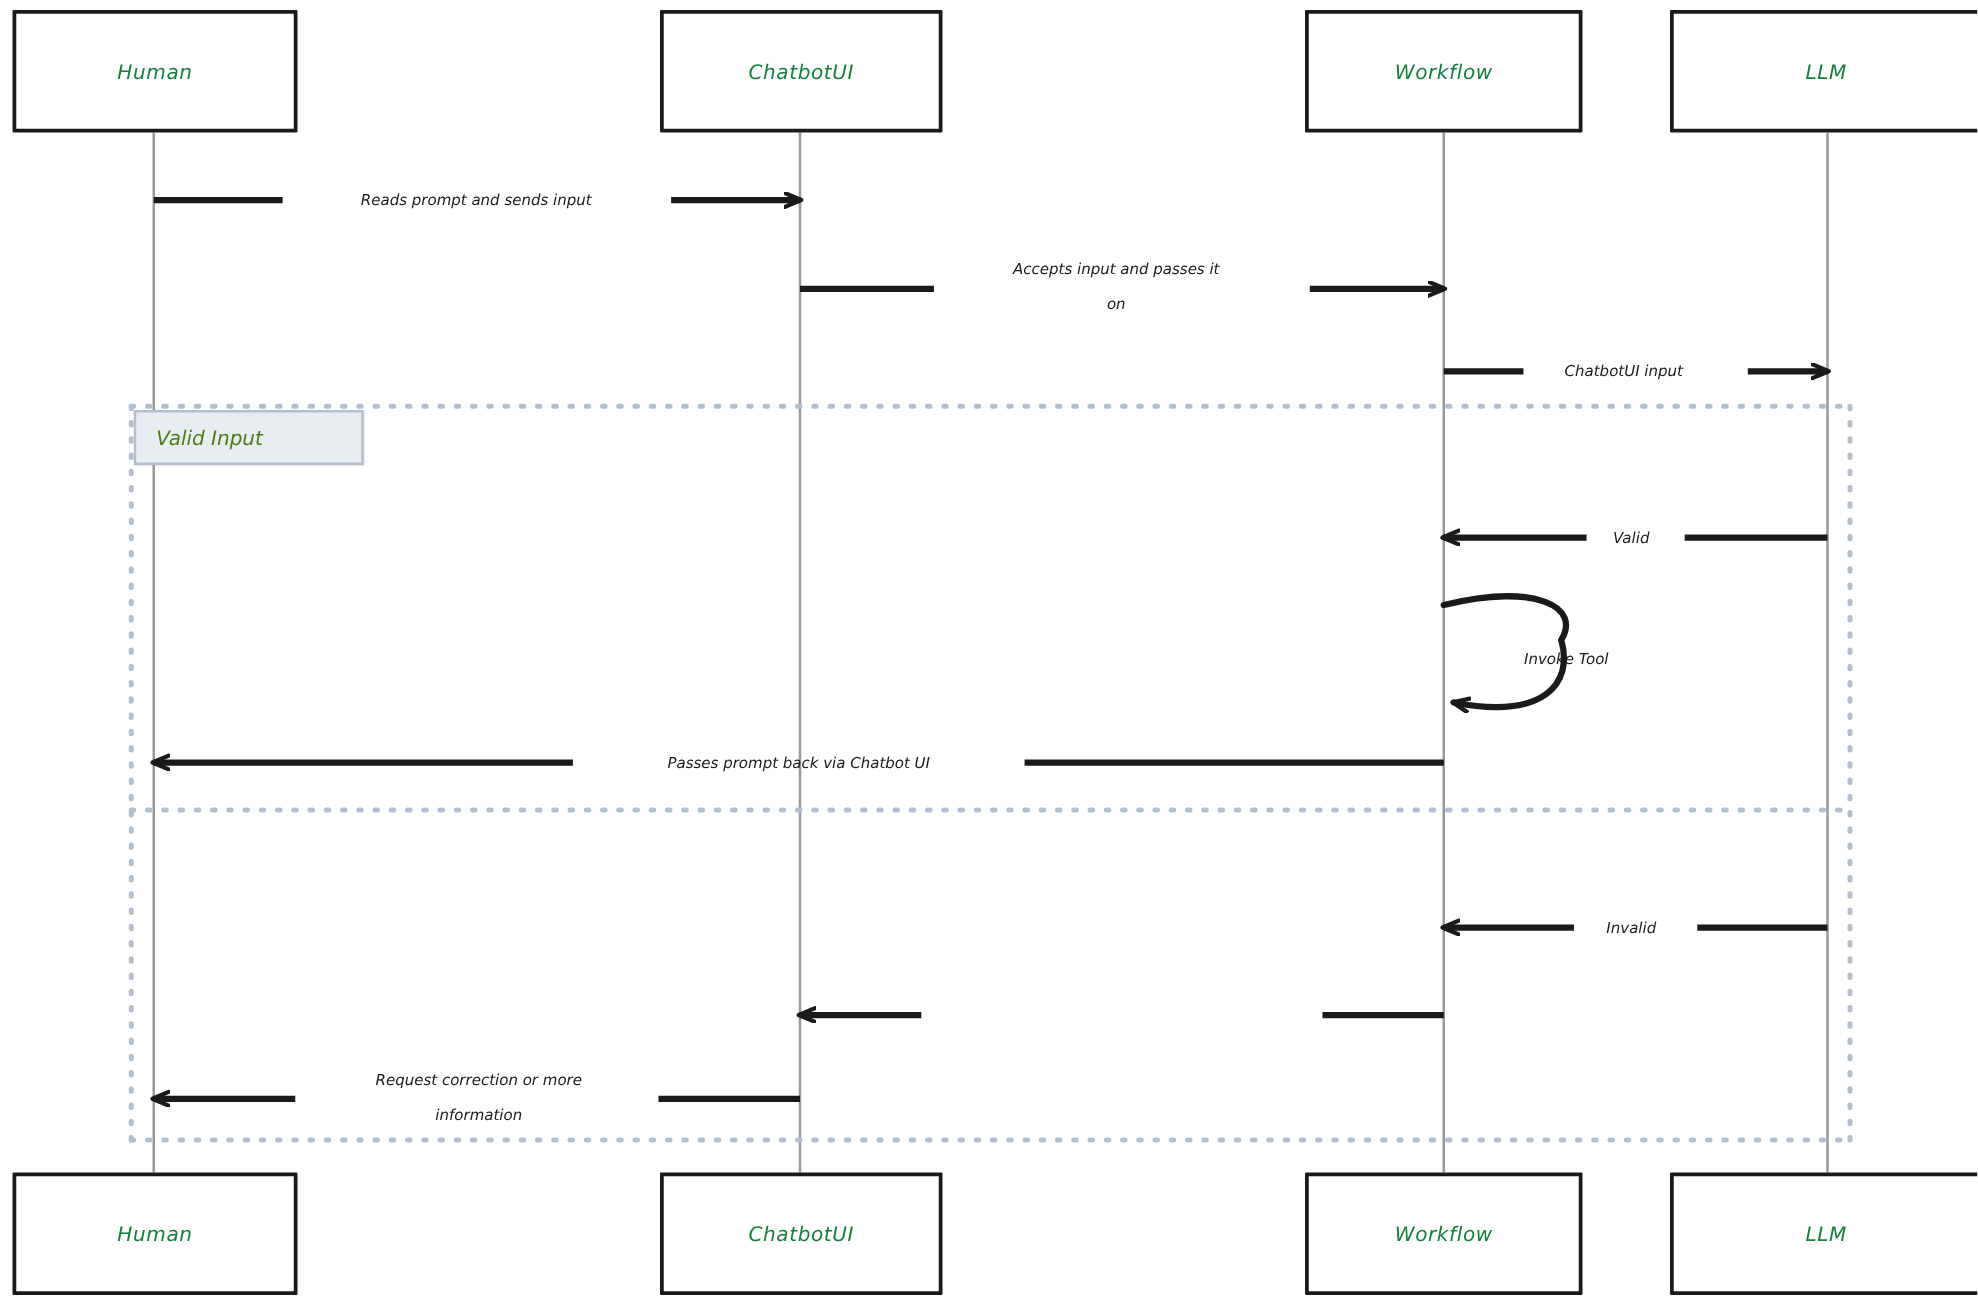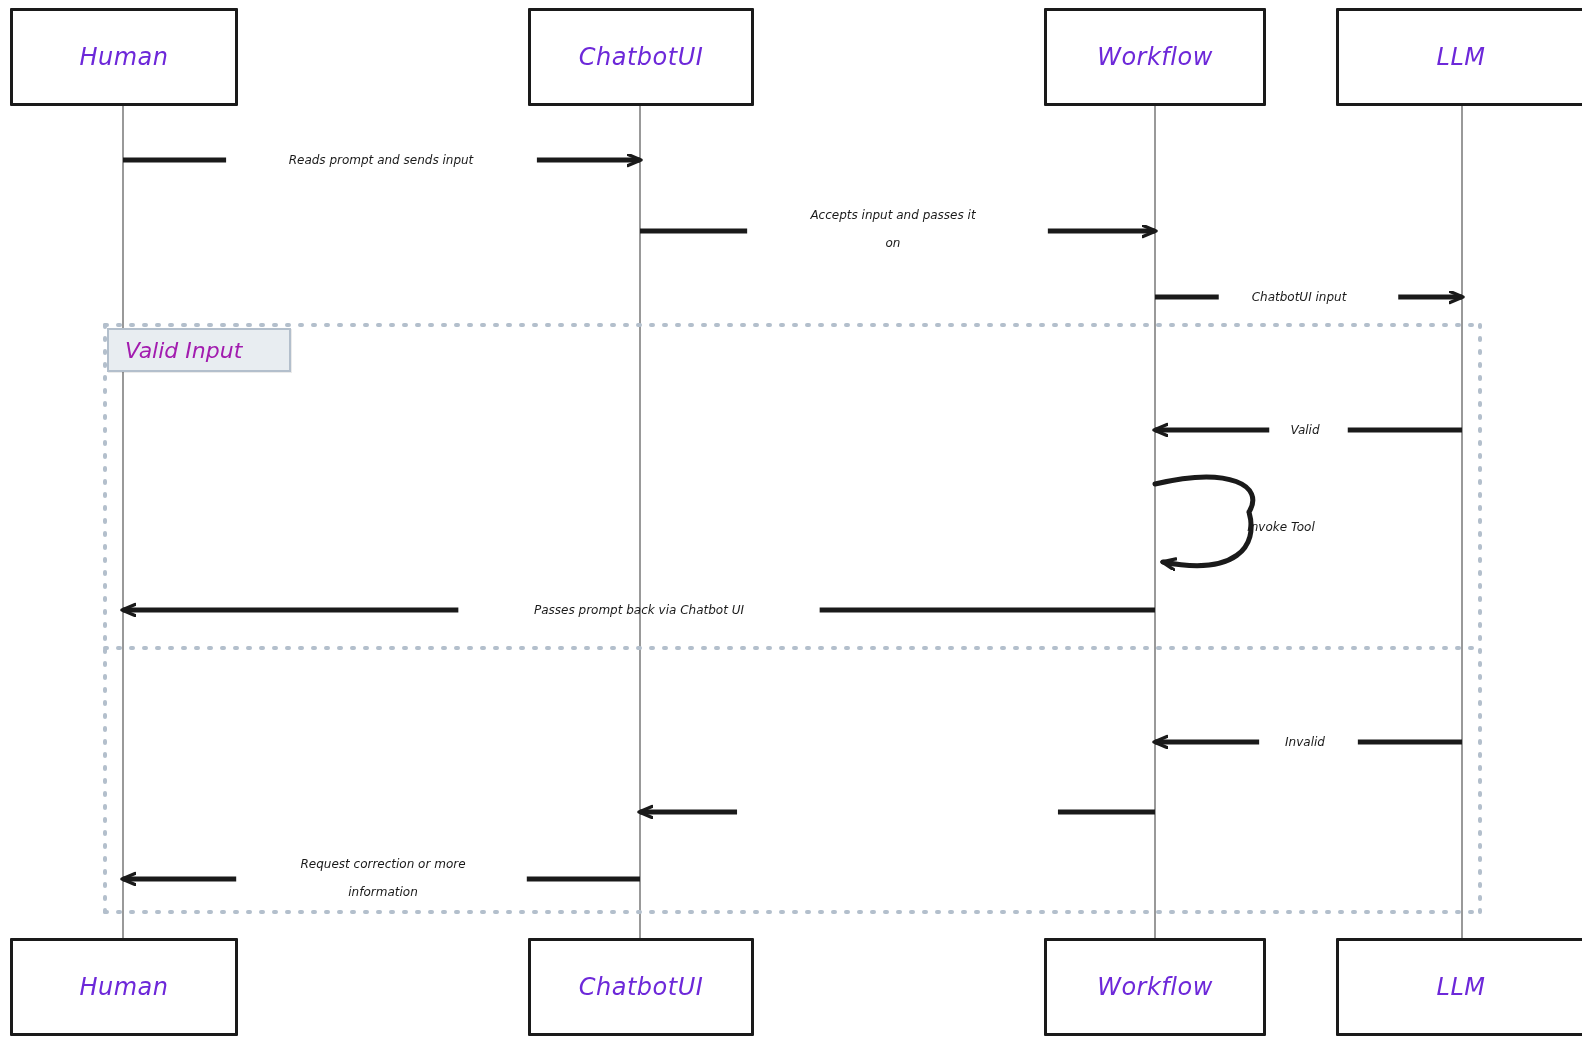--- a/index.html
+++ b/index.html
@@ -18,8 +18,8 @@
   }
   .participant-label{
     font-family:"DejaVu Sans", sans-serif;
-    font-size:24px;
-    color:#6d28d9;
+    font-size:16px;
+    color:#15803d;
     letter-spacing:0.5px;
     white-space:nowrap;
     font-style:italic;

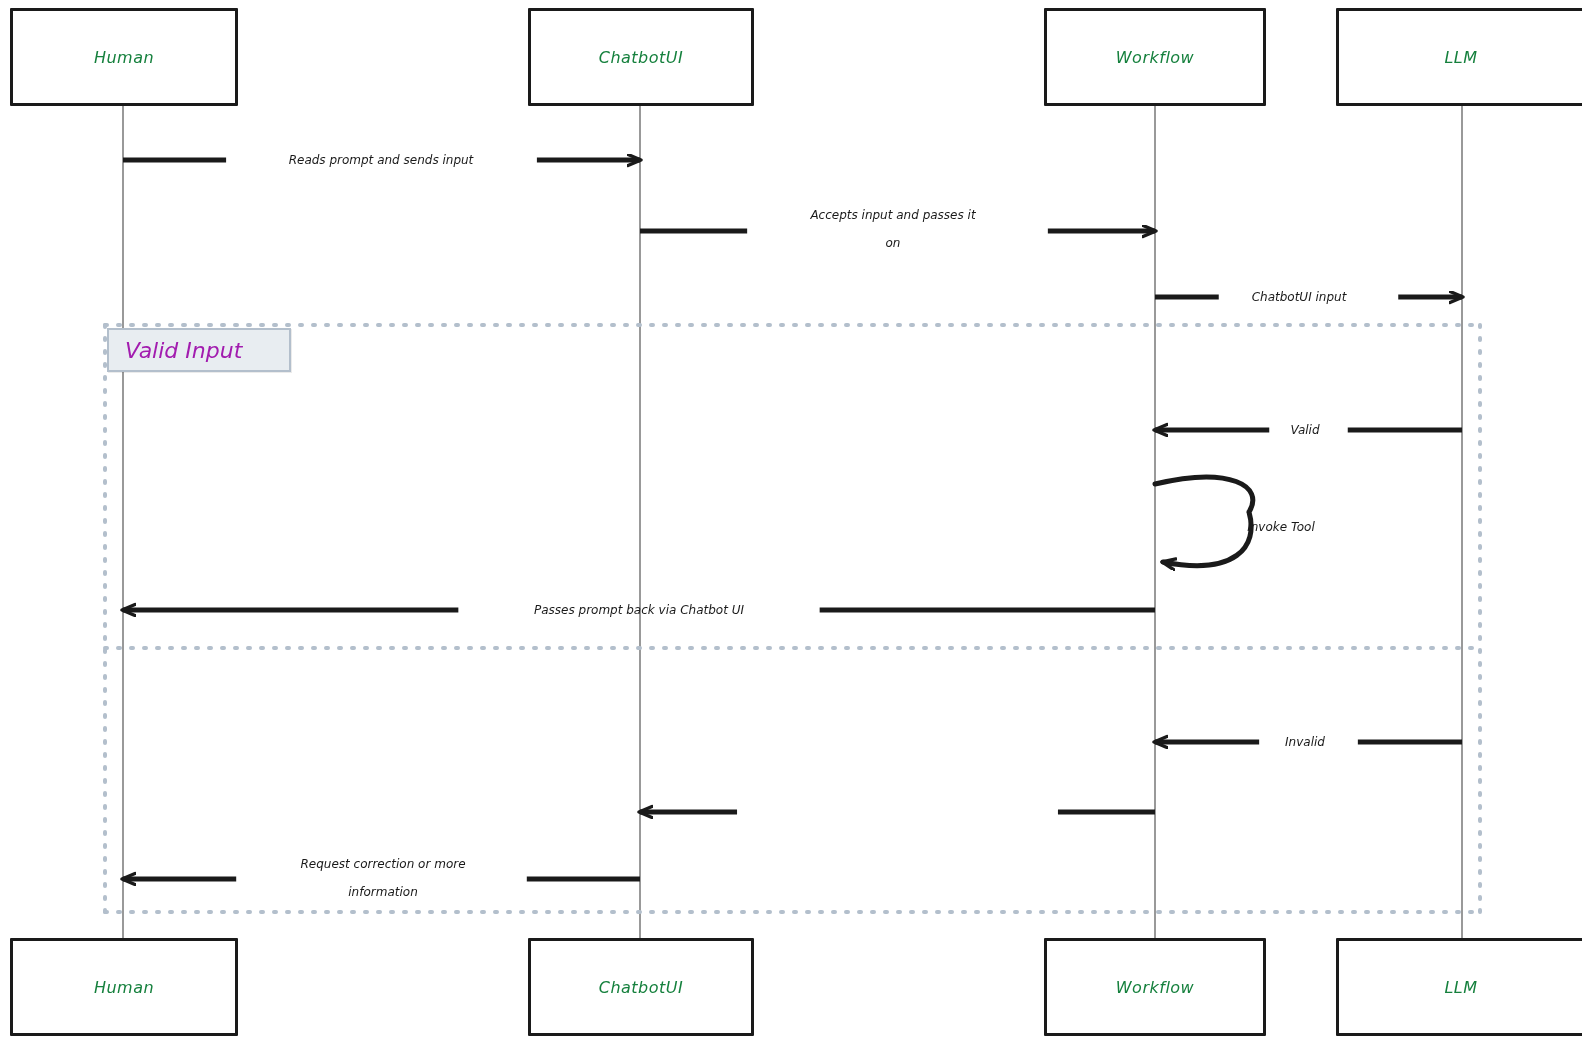--- a/index.html
+++ b/index.html
@@ -45,8 +45,8 @@
     display:flex;align-items:center;
     padding:0 16px;
     font-family:"DejaVu Sans", sans-serif;
-    font-size:22px;
-    color:#a21caf;
+    font-size:16px;
+    color:#4d7c0f;
     font-style:italic;
     white-space:nowrap;
     box-shadow:1px 1px 0 rgba(0,0,0,0.08);

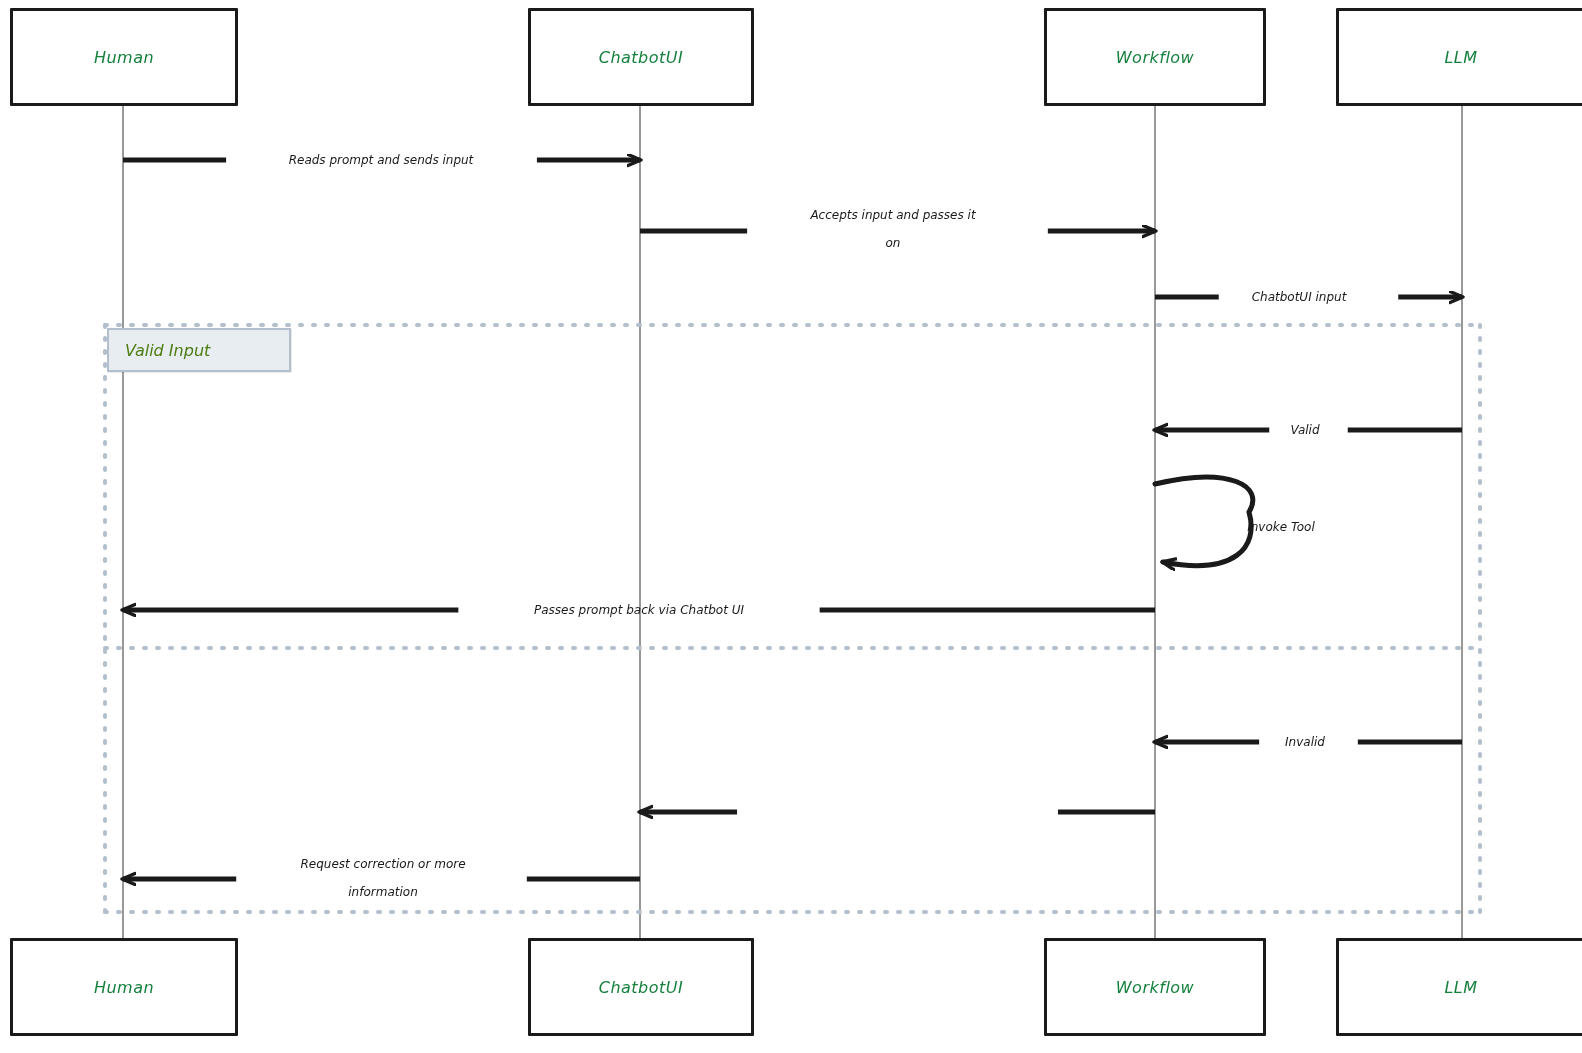--- a/index.html
+++ b/index.html
@@ -140,7 +140,7 @@
 
   <div class="msg-label" style="left:1305px;top:430px;"><span>Valid</span></div>
 
-  <div class="msg-label" style="left:1253px;top:527px;margin-left:28px;"><span>Invoke Tool</span></div>
+  <div class="msg-label" style="left:1253px;top:527px;"><span>Invoke Tool</span></div>
 
   <div class="msg-label" style="left:639px;top:610px;"><span>Passes prompt back via Chatbot UI</span></div>
 

